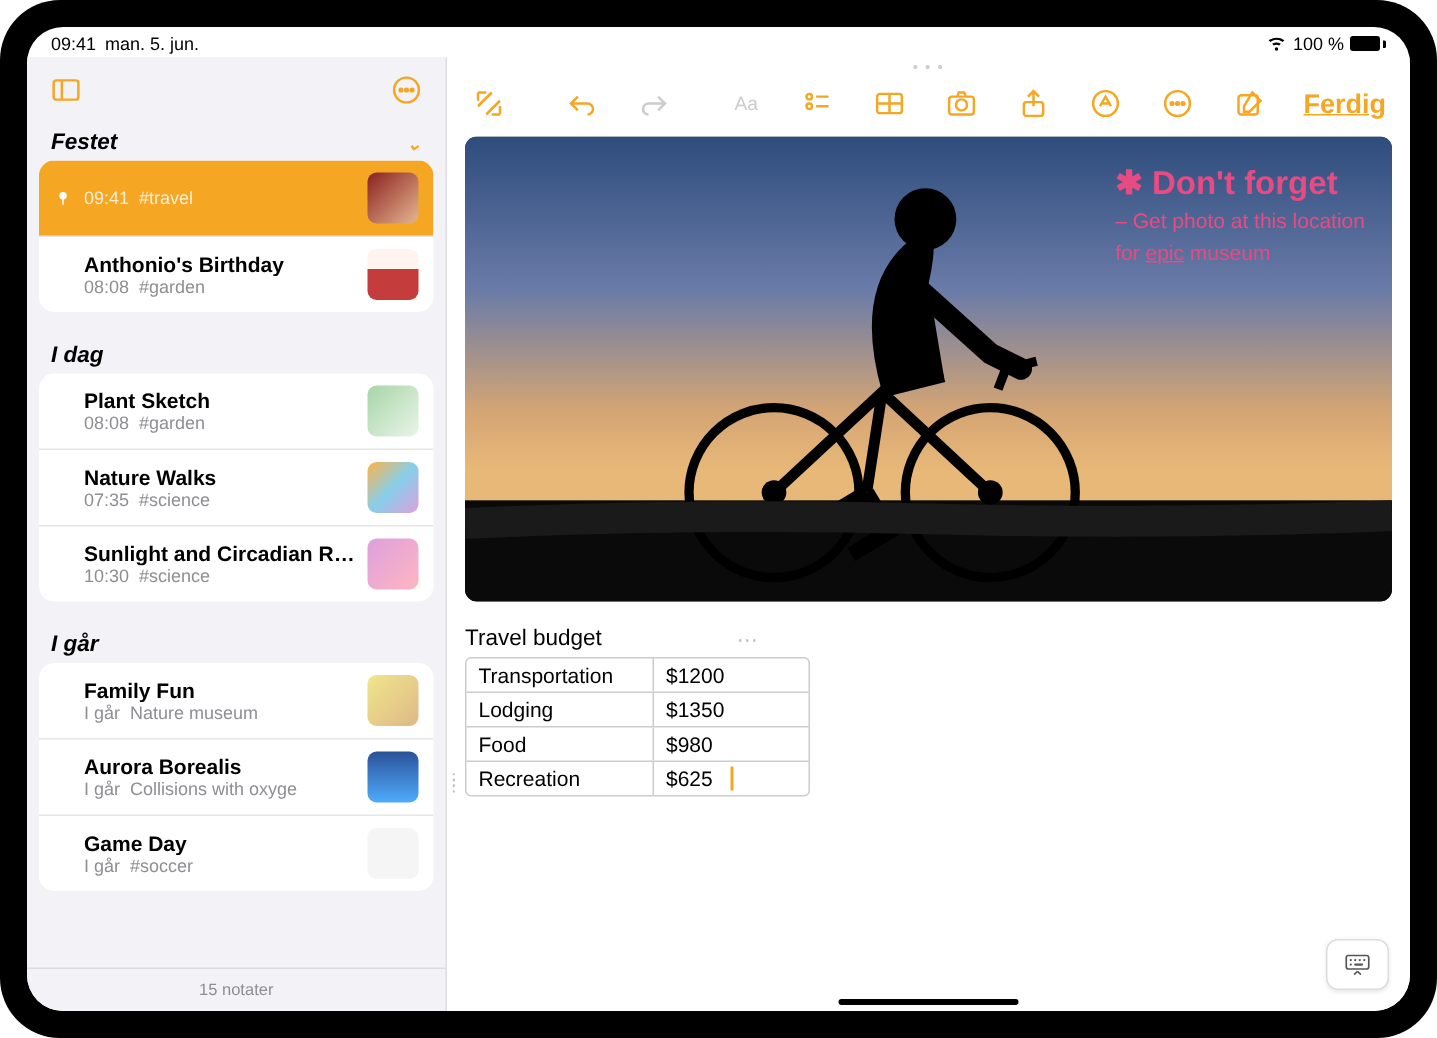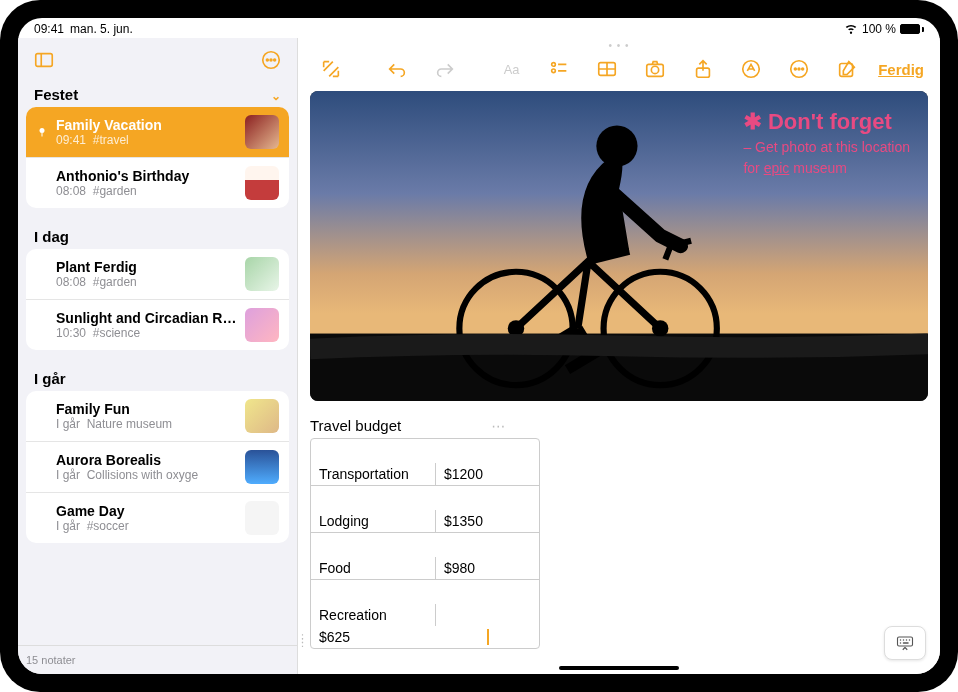--- a/index.html
+++ b/index.html
@@ -125,7 +125,7 @@
     }
     .toolbar-spacer { flex: 1; }
     .toolbar-group { display: flex; gap: 16px; align-items: center; }
-    .tb-icon { width: 32px; height: 28px; display: flex; align-items: center; justify-content: flex-end; cursor: pointer; }
+    .tb-icon { width: 32px; height: 28px; display: flex; align-items: center; justify-content: center; cursor: pointer; }
     .tb-icon svg { width: 22px; height: 22px; }
     .done-btn { color: #f5a623; font-weight: 600; font-size: 15px; cursor: pointer; padding: 0 4px; text-decoration: underline; }
     .note-body { flex: 1; overflow-y: auto; padding: 0 12px; }

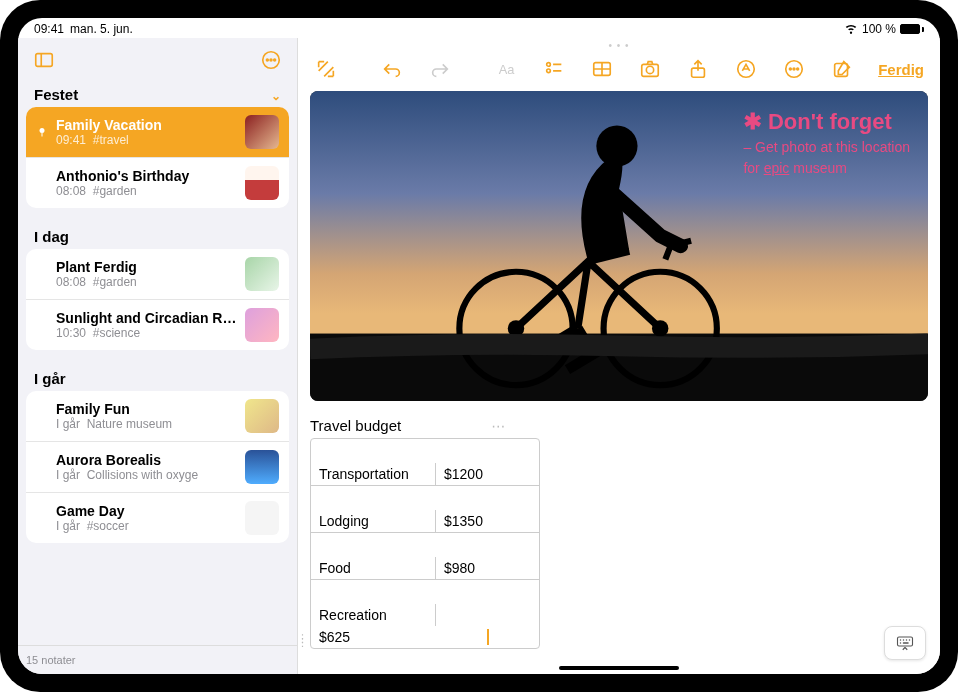--- a/index.html
+++ b/index.html
@@ -127,7 +127,7 @@
     .toolbar-group { display: flex; gap: 16px; align-items: center; }
     .tb-icon { width: 32px; height: 28px; display: flex; align-items: center; justify-content: center; cursor: pointer; }
     .tb-icon svg { width: 22px; height: 22px; }
-    .done-btn { color: #f5a623; font-weight: 600; font-size: 15px; cursor: pointer; padding: 0 4px; text-decoration: underline; }
+    .done-btn { color: #f5a623; font-weight: 600; font-size: 18px; cursor: pointer; padding: 0 4px; text-decoration: underline; }
     .note-body { flex: 1; overflow-y: auto; padding: 0 12px; }
     .photo-container {
       width: 100%;

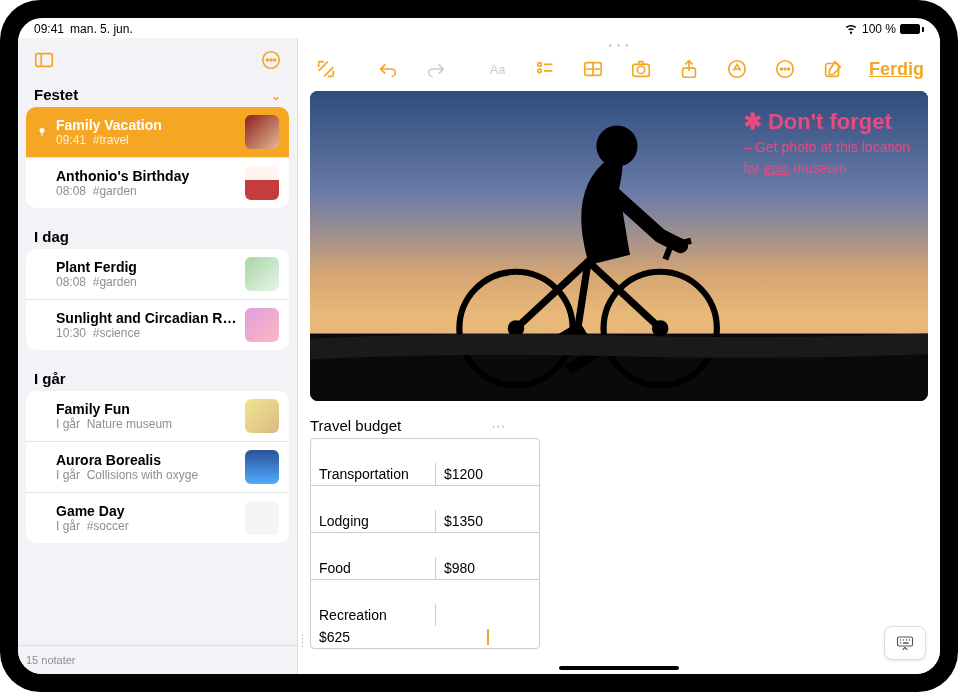--- a/index.html
+++ b/index.html
@@ -74,6 +74,7 @@
       display: flex;
       justify-content: space-between;
       align-items: flex-end;
+      font-style: italic;
     }
     .chevron-down { color: #f5a623; font-size: 12px; }
     .group { background: #fff; border-radius: 10px; overflow: hidden; margin-bottom: 12px; }

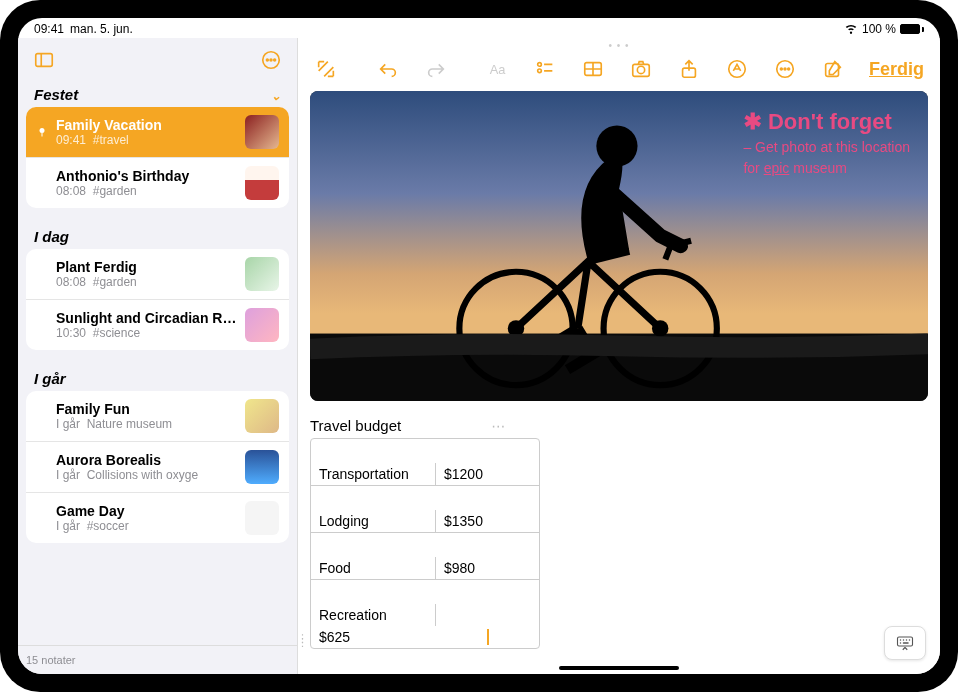--- a/index.html
+++ b/index.html
@@ -274,7 +274,6 @@
                   <rect x="11" y="13" width="2" height="8" fill="#fff"></rect>
                 </svg>
               <div class="note-text">
-                <div class="note-title">Family Vacation</div>
                 <div class="note-meta"><span>09:41</span>&nbsp;&nbsp;<span>#travel</span></div>
               </div>
               <div class="note-thumb thumb-fruit"></div>

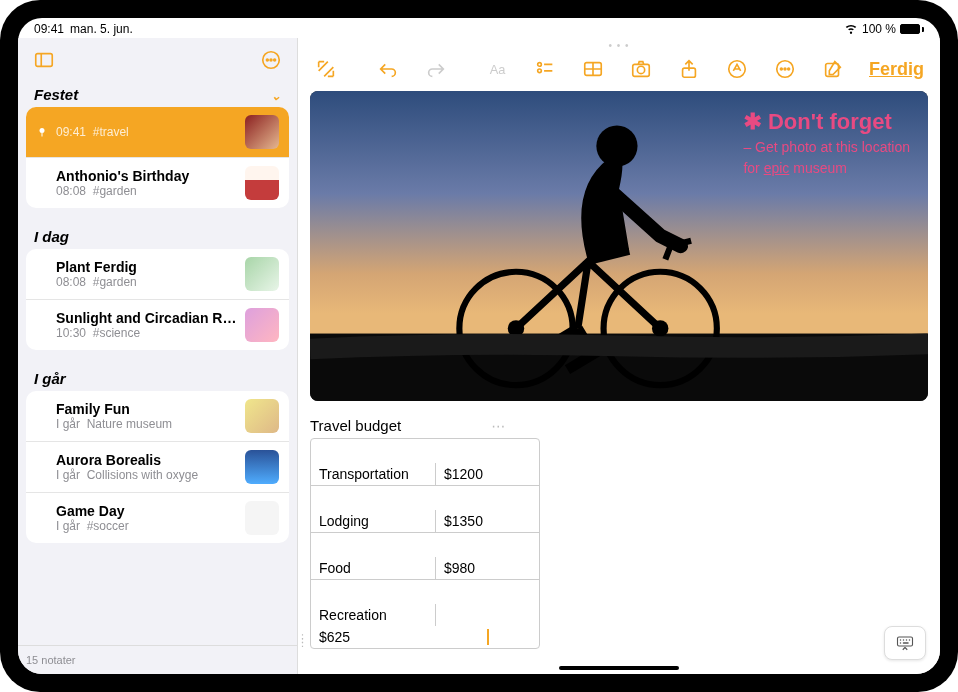--- a/index.html
+++ b/index.html
@@ -293,7 +293,7 @@
           <div class="group">
             <div class="note-item">
               <div class="note-text" style="margin-left:20px">
-                <div class="note-title">Plant Ferdig</div>
+                <div class="note-title">Plant Sketch</div>
                 <div class="note-meta"><span>08:08</span>&nbsp;&nbsp;<span>#garden</span></div>
               </div>
               <div class="note-thumb thumb-plant"></div>

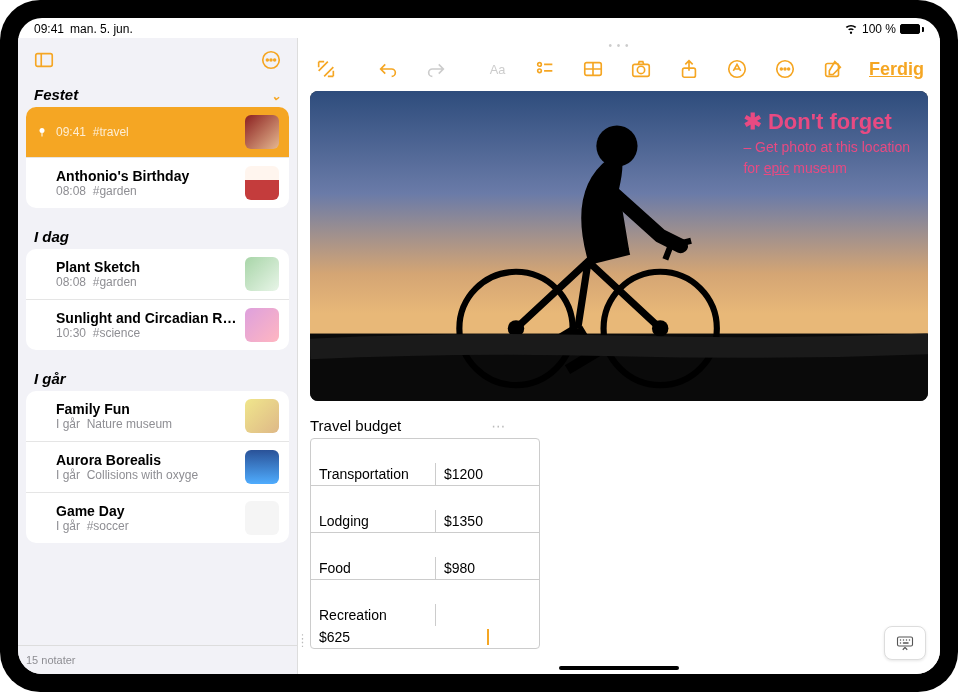--- a/index.html
+++ b/index.html
@@ -297,6 +297,13 @@
                 <div class="note-meta"><span>08:08</span>&nbsp;&nbsp;<span>#garden</span></div>
               </div>
               <div class="note-thumb thumb-plant"></div>
+            </div>
+            <div class="note-item">
+              <div class="note-text" style="margin-left:20px">
+                <div class="note-title">Nature Walks</div>
+                <div class="note-meta"><span>07:35</span>&nbsp;&nbsp;<span>#science</span></div>
+              </div>
+              <div class="note-thumb thumb-nature"></div>
             </div>
             <div class="note-item">
               <div class="note-text" style="margin-left:20px">

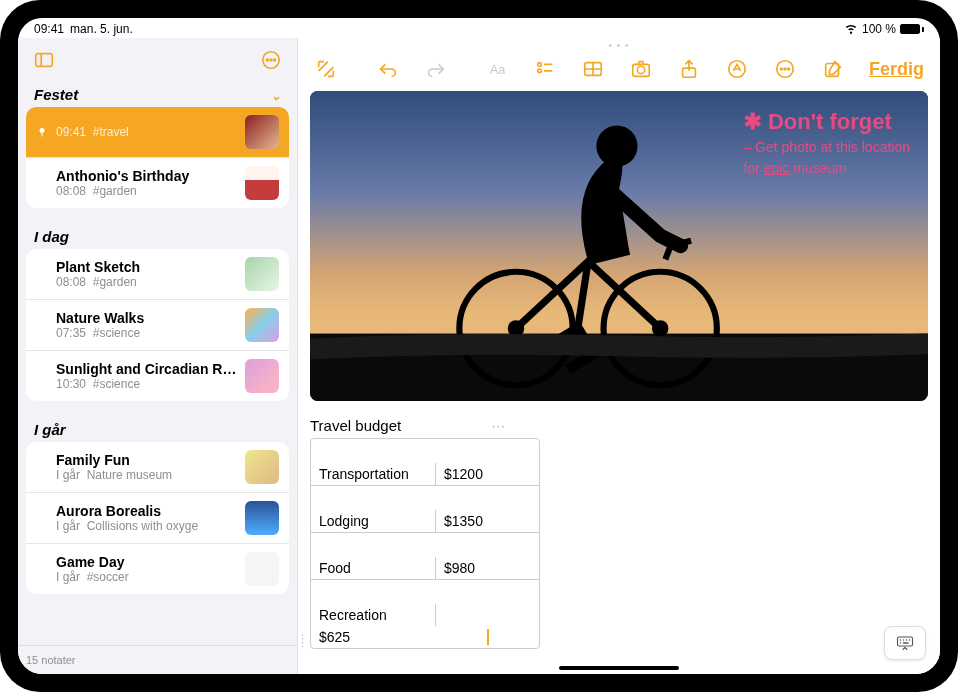--- a/index.html
+++ b/index.html
@@ -166,7 +166,6 @@
     .budget-row {
       display: flex;
       border-bottom: 1px solid #ccc;
-      margin-top: 24px;
     }
     .budget-row:last-child { border-bottom: none; flex-direction: column; }
     .budget-cell {

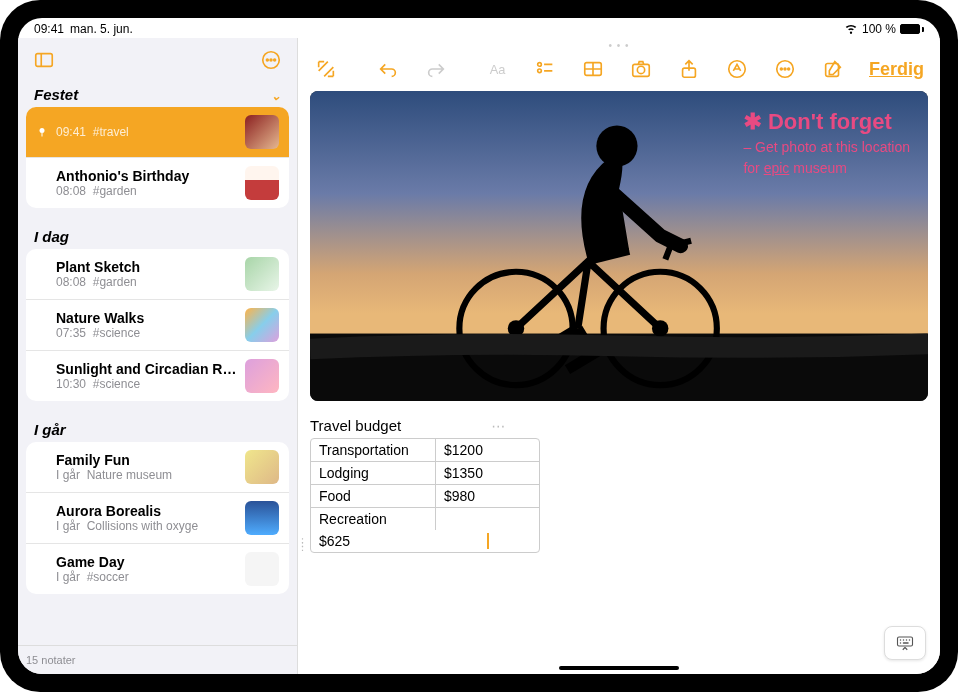--- a/index.html
+++ b/index.html
@@ -167,7 +167,7 @@
       display: flex;
       border-bottom: 1px solid #ccc;
     }
-    .budget-row:last-child { border-bottom: none; flex-direction: column; }
+    .budget-row:last-child { border-bottom: none; }
     .budget-cell {
       padding: 3px 8px;
       border-right: 1px solid #ccc;

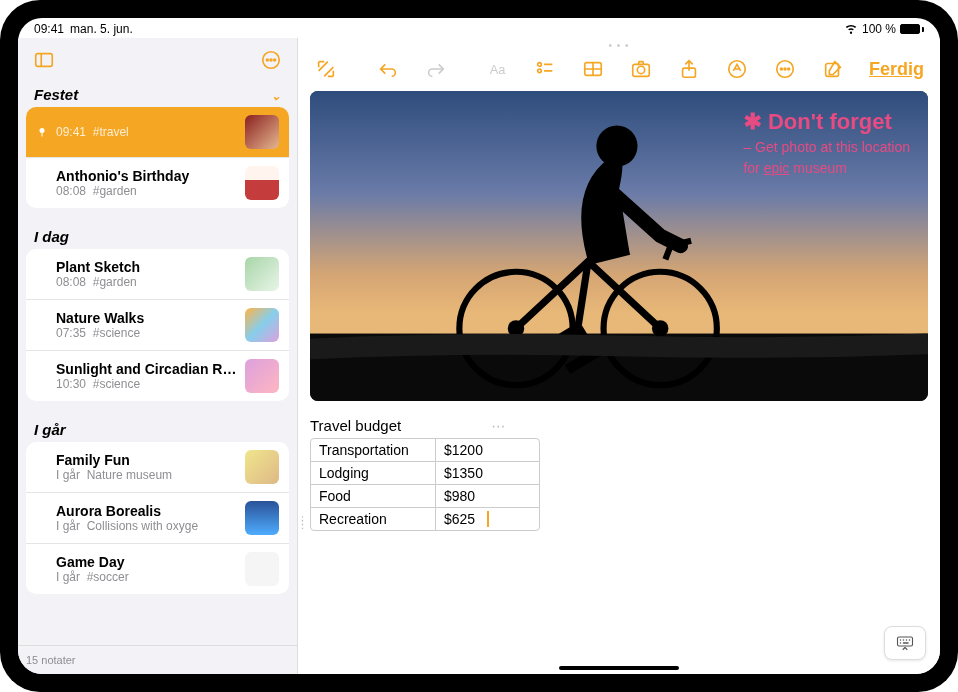--- a/index.html
+++ b/index.html
@@ -104,7 +104,7 @@
       background: linear-gradient(135deg, #ddd, #bbb);
     }
     .sidebar-footer {
-      text-align: left;
+      text-align: center;
       font-size: 11px;
       color: #8e8e93;
       padding: 8px;

